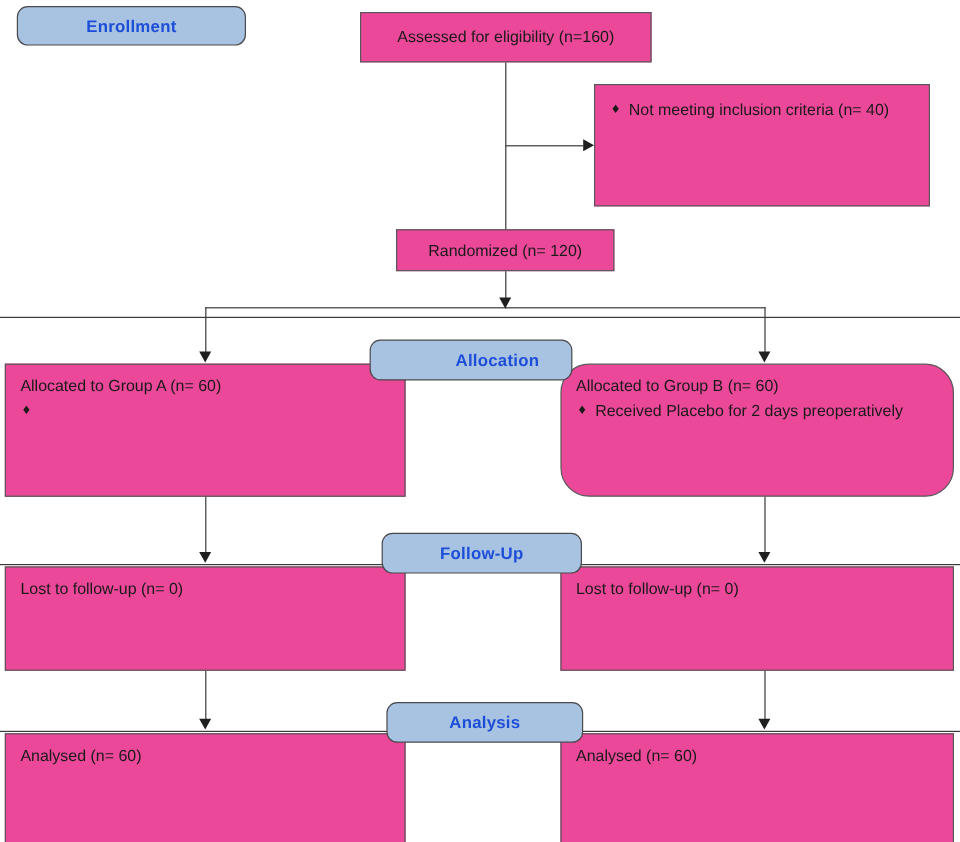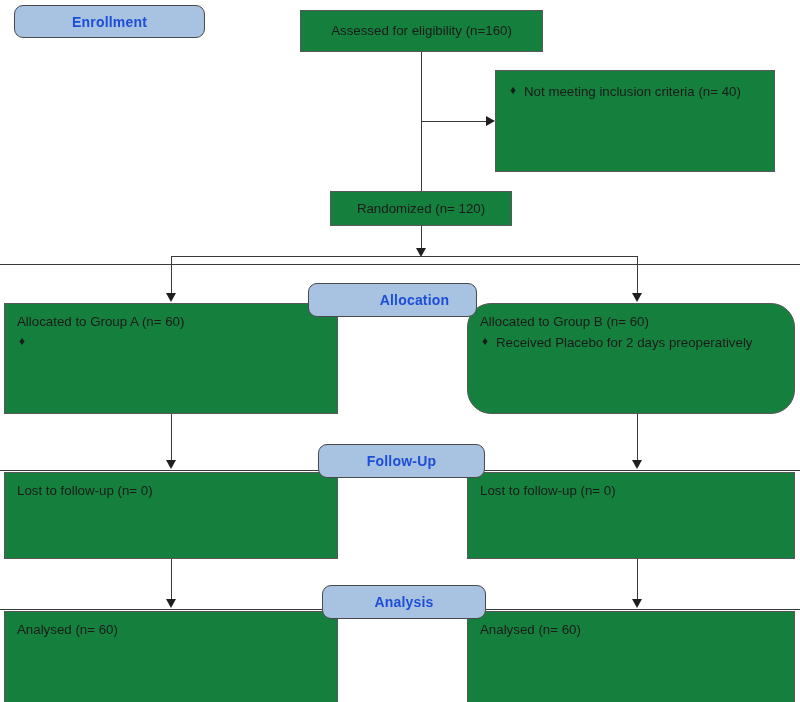--- a/index.html
+++ b/index.html
@@ -26,7 +26,7 @@
     position: absolute;
     box-sizing: border-box;
     border: 1.6px solid #58585a;
-    background: #15803d;
+    background: #ec4899;
     font-size: 13.3px;
     line-height: 1.35;
     color: #1a1a1a;

